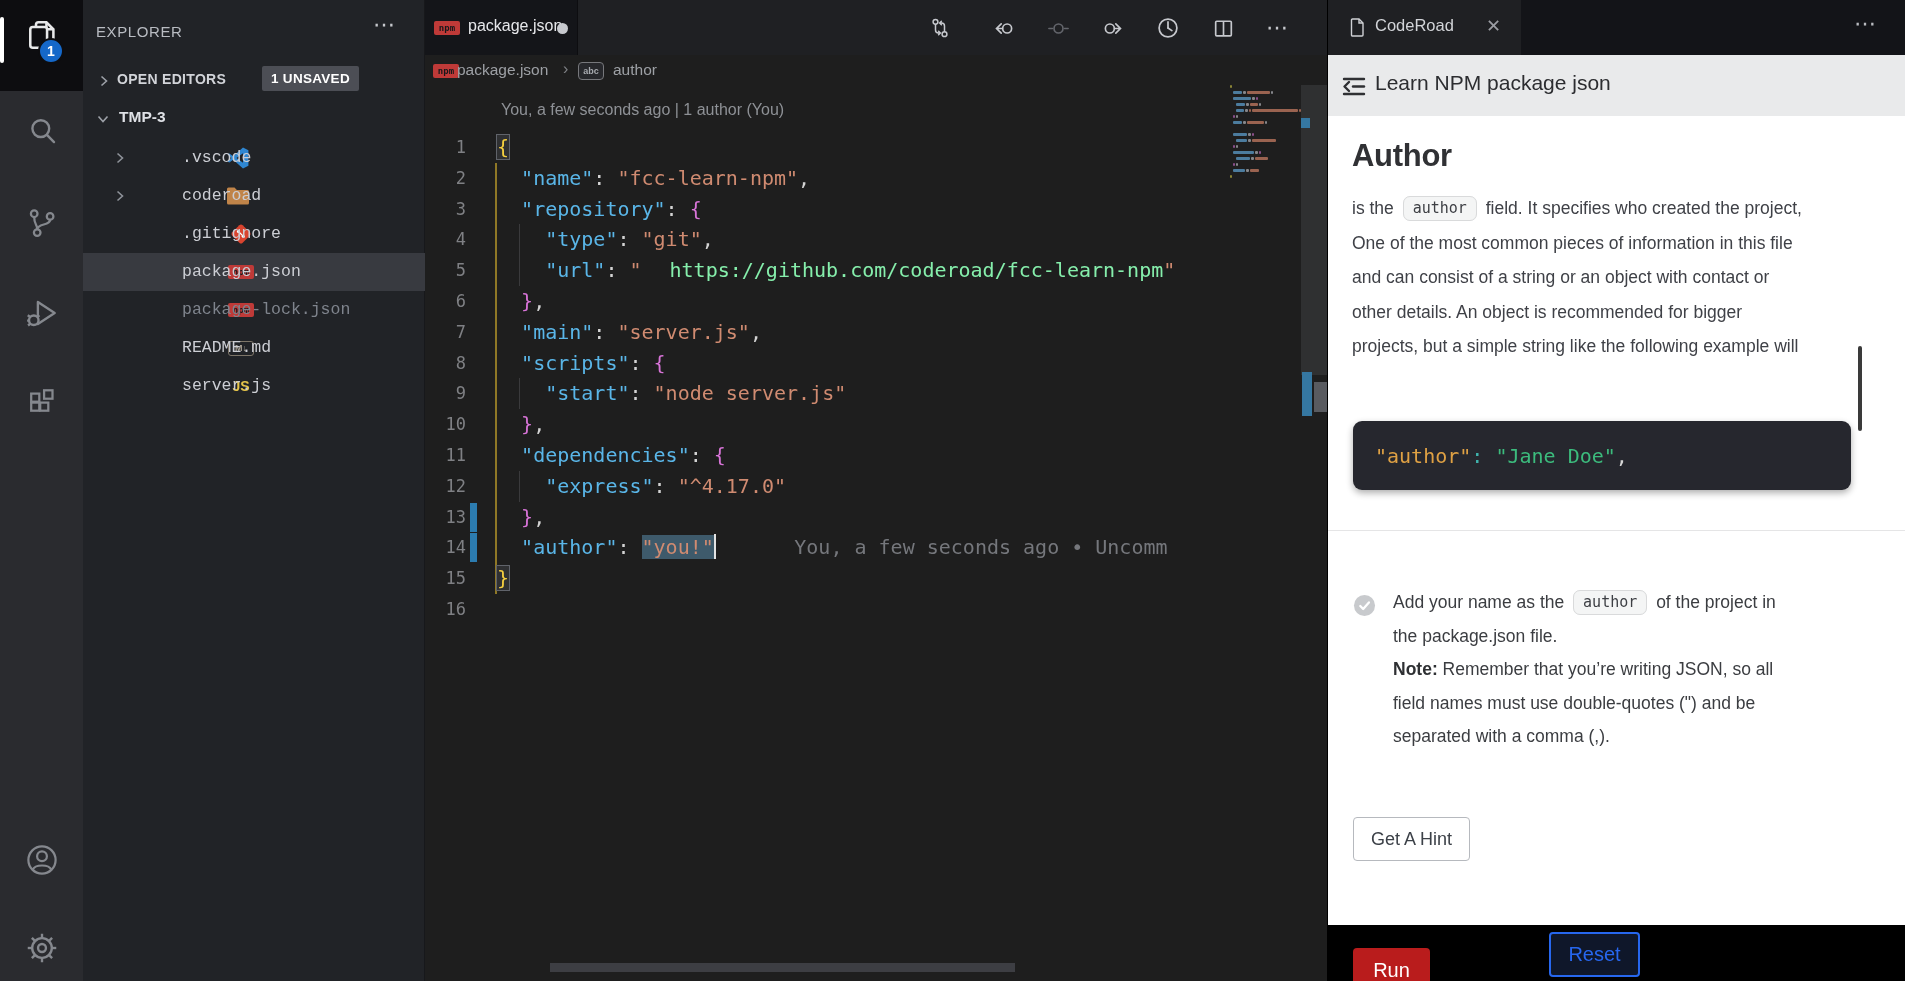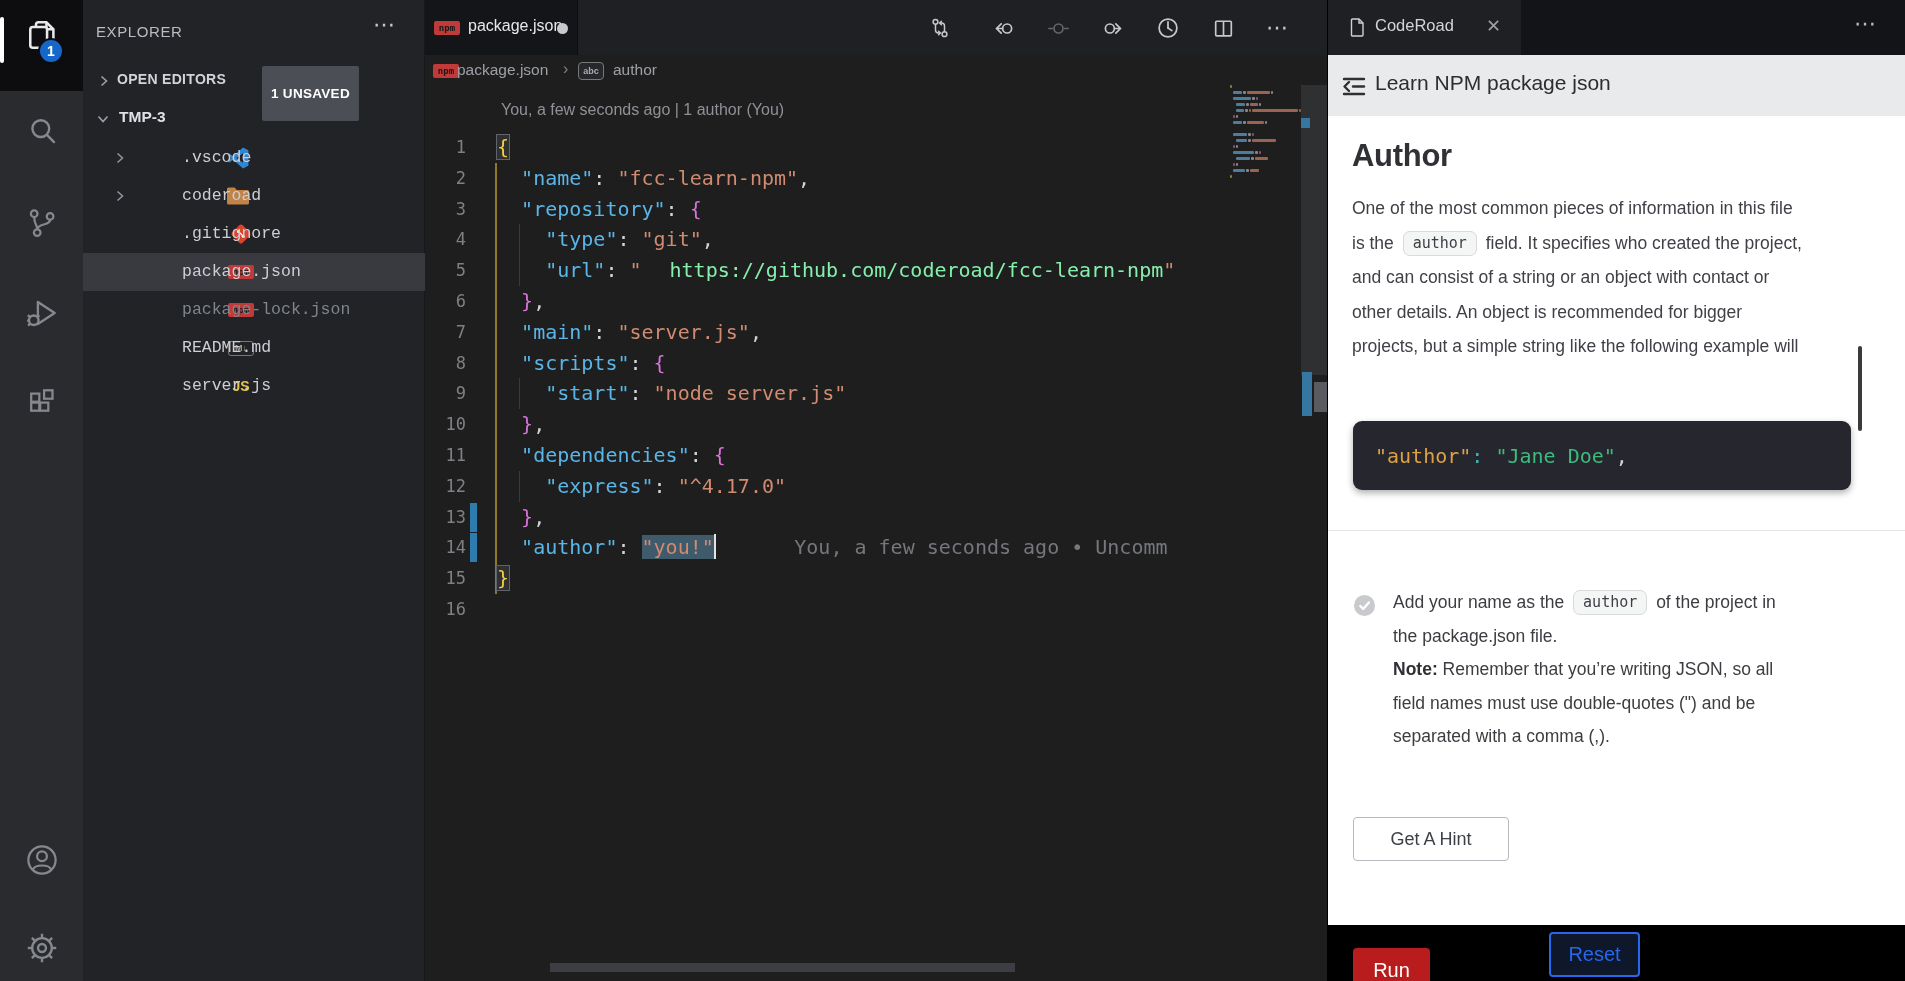--- a/index.html
+++ b/index.html
@@ -24,7 +24,7 @@
   #sb-openeditors{left:0;top:63px;width:342px;height:35px;}
   #oe-label{left:34px;top:8px;font-weight:bold;font-size:14px;color:#d2d4d9;letter-spacing:.3px;}
   #oe-badge{left:179px;top:3px;background:#4c4e55;color:#fff;font-weight:bold;font-size:13.5px;
-            padding:20px 9px;border-radius:2px;letter-spacing:.3px;}
+            padding:5px 9px;border-radius:2px;letter-spacing:.3px;}
   #sb-root{left:0;top:100px;width:342px;height:36px;}
   #root-label{left:36px;top:8px;font-weight:bold;font-size:15.5px;color:#dfe1e6;}
   .chev{position:absolute;width:16px;height:16px;}

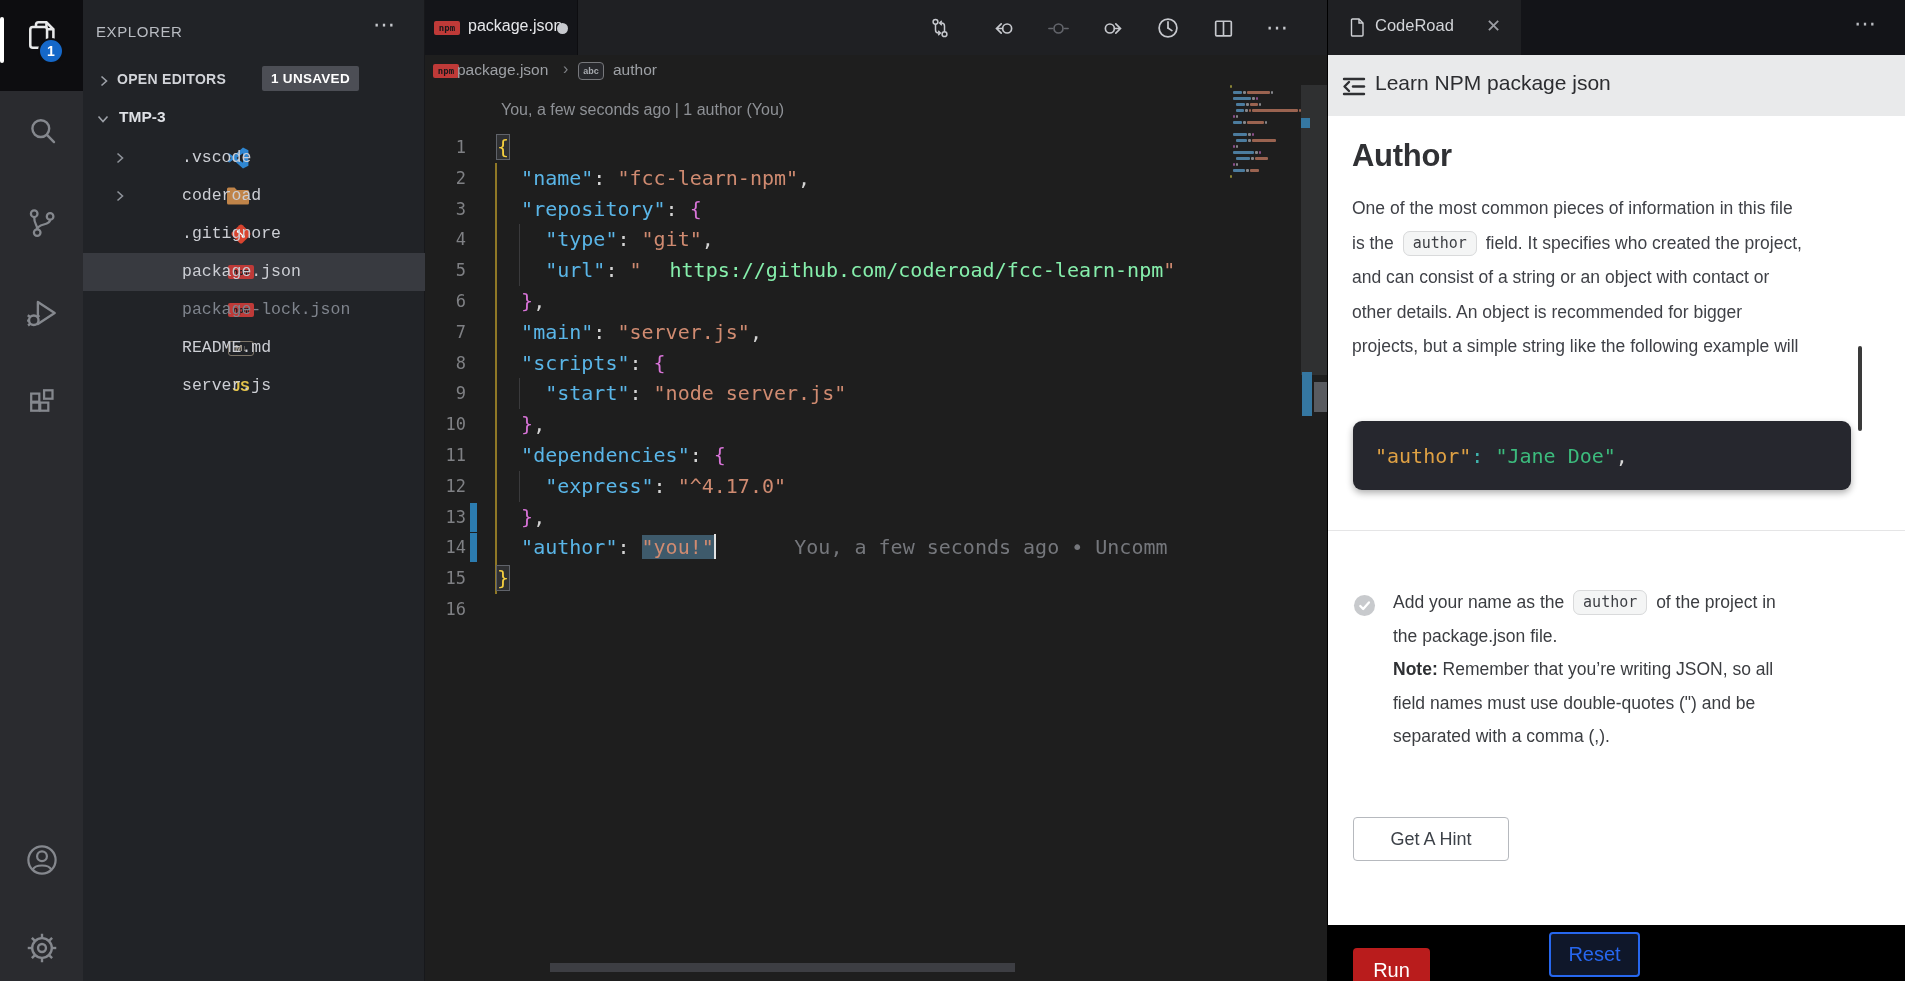--- a/index.html
+++ b/index.html
@@ -485,8 +485,8 @@
     <div id="p-content" class="abs">
       <div id="p-h1" class="abs">Author</div>
       <div id="p-para" class="abs">
+          <div class="pline"><span>is the </span><span class="chip">author</span><span> field. It specifies who created the project,</span></div>
           <div class="pline"><span>One of the most common pieces of information in this file</span></div>
-          <div class="pline"><span>is the </span><span class="chip">author</span><span> field. It specifies who created the project,</span></div>
           <div class="pline"><span>and can consist of a string or an object with contact or</span></div>
           <div class="pline"><span>other details. An object is recommended for bigger</span></div>
           <div class="pline"><span>projects, but a simple string like the following example will</span></div>

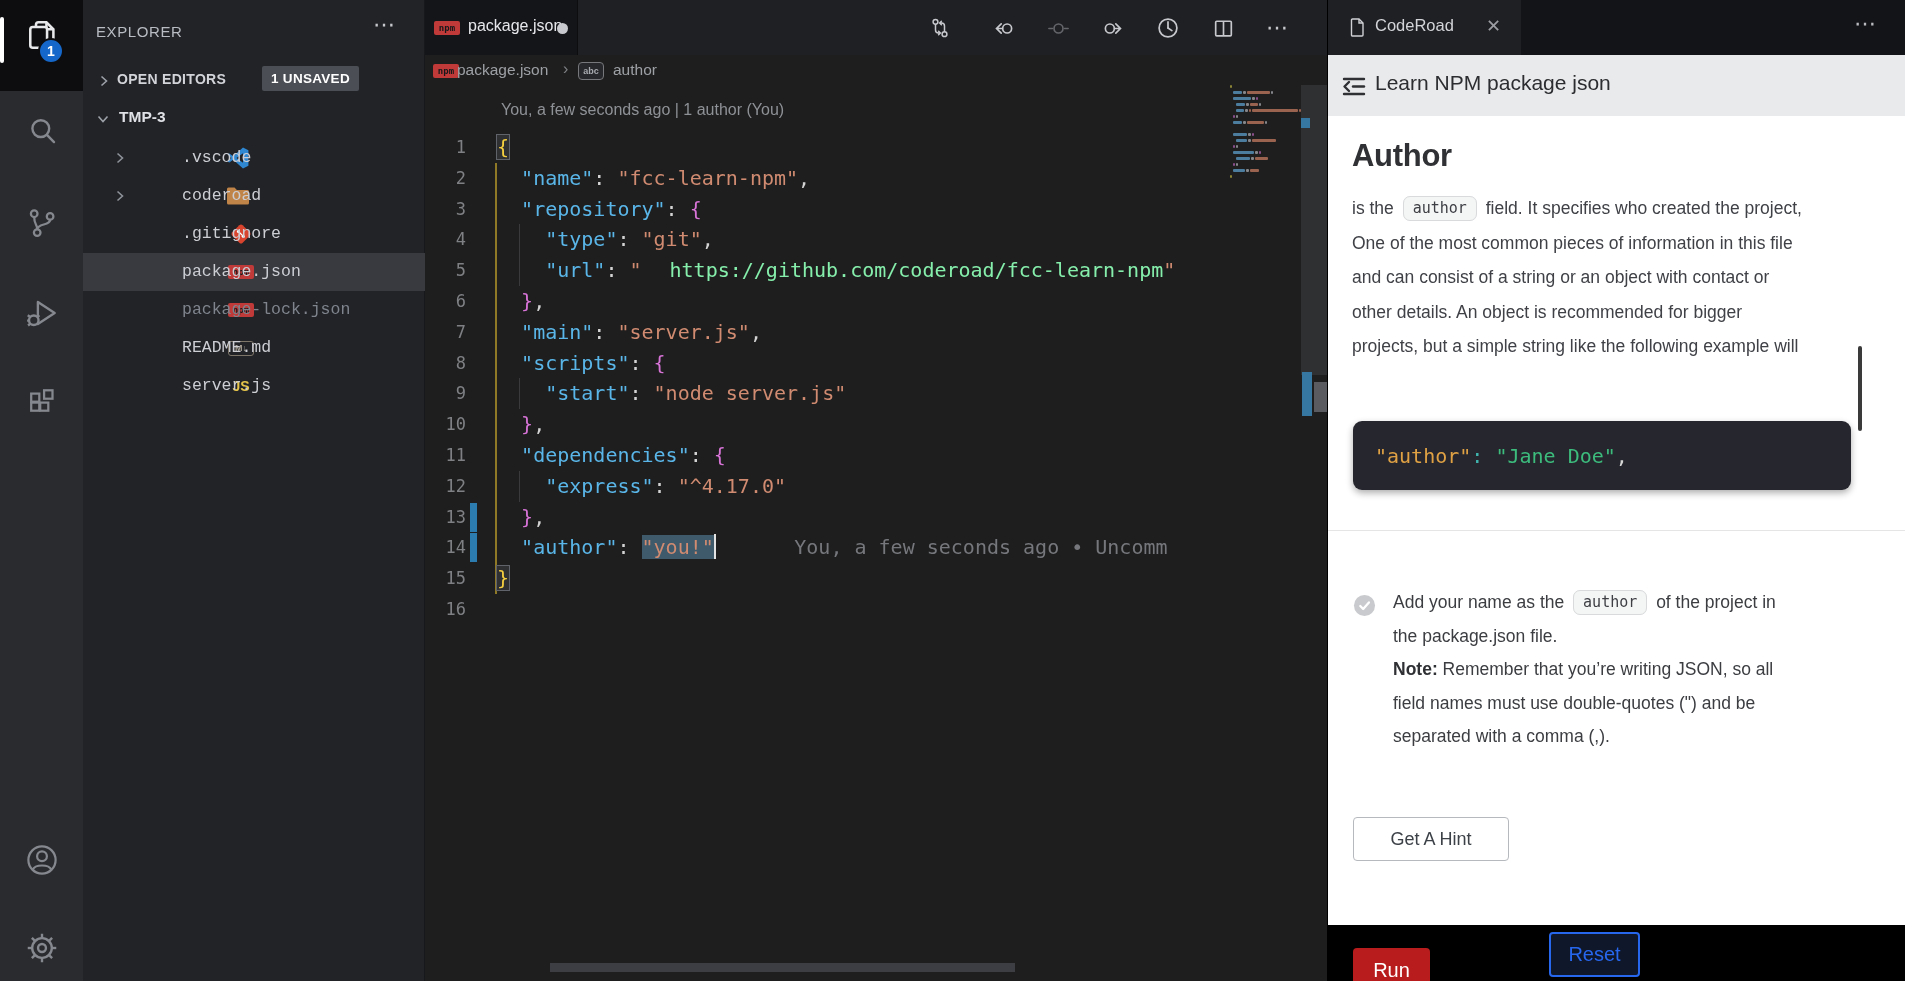--- a/index.html
+++ b/index.html
@@ -113,7 +113,7 @@
   #p-task{left:65px;top:476px;width:480px;}
   .tline{height:33.6px;font-size:17.5px;color:#3b3d41;white-space:nowrap;}
   .tline b{color:#2e3033;}
-  #hint-btn{left:25px;top:701px;width:156px;height:44px;background:#fff;border:1px solid #b6b9be;
+  #hint-btn{left:25px;top:701px;width:117px;height:44px;background:#fff;border:1px solid #b6b9be;
             border-radius:4px;font-size:18px;color:#3c4148;display:flex;align-items:center;justify-content:center;}
   #p-scroll{left:530px;top:346px;width:4px;height:85px;background:#3a3a3a;border-radius:2px;}
   #p-bottom{left:0;top:925px;width:578px;height:56px;background:#000;}

